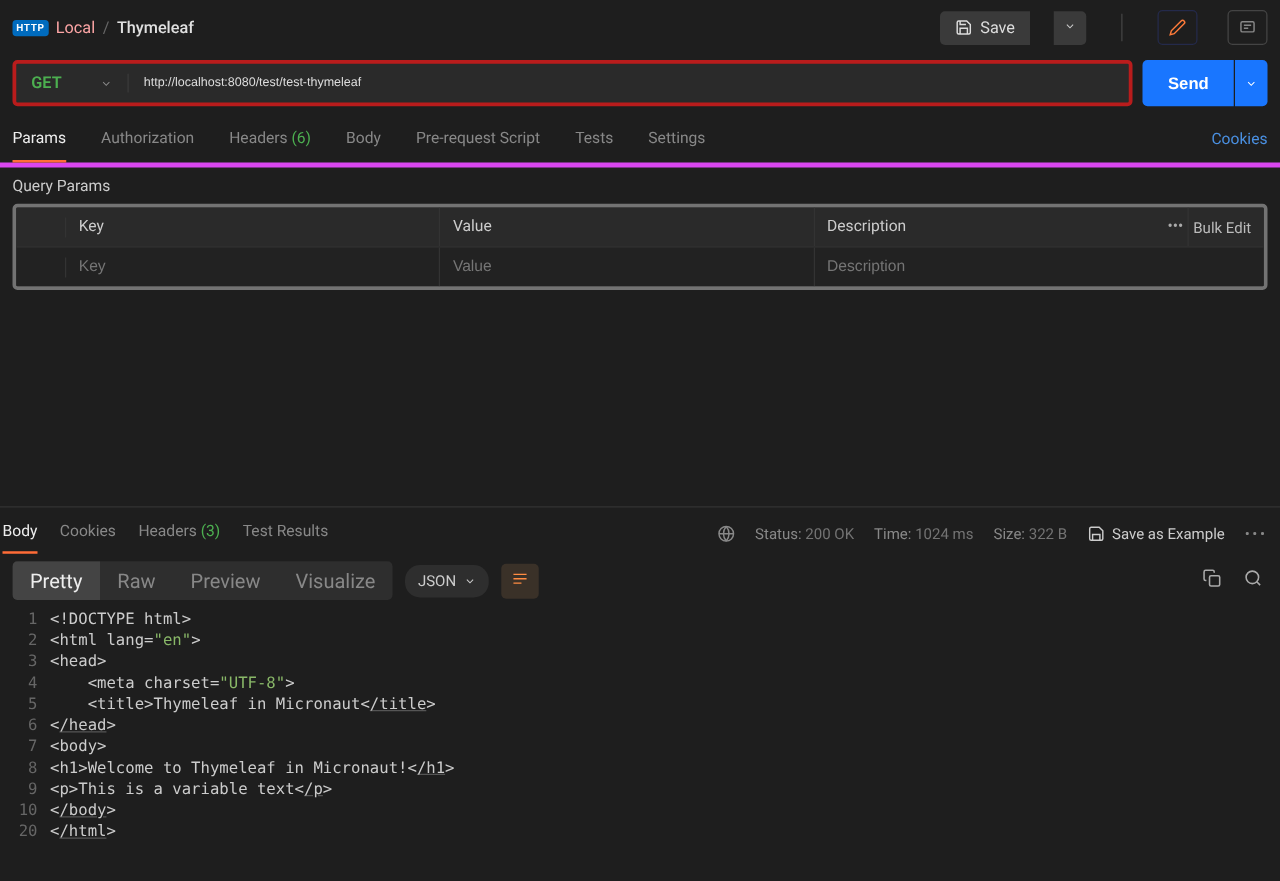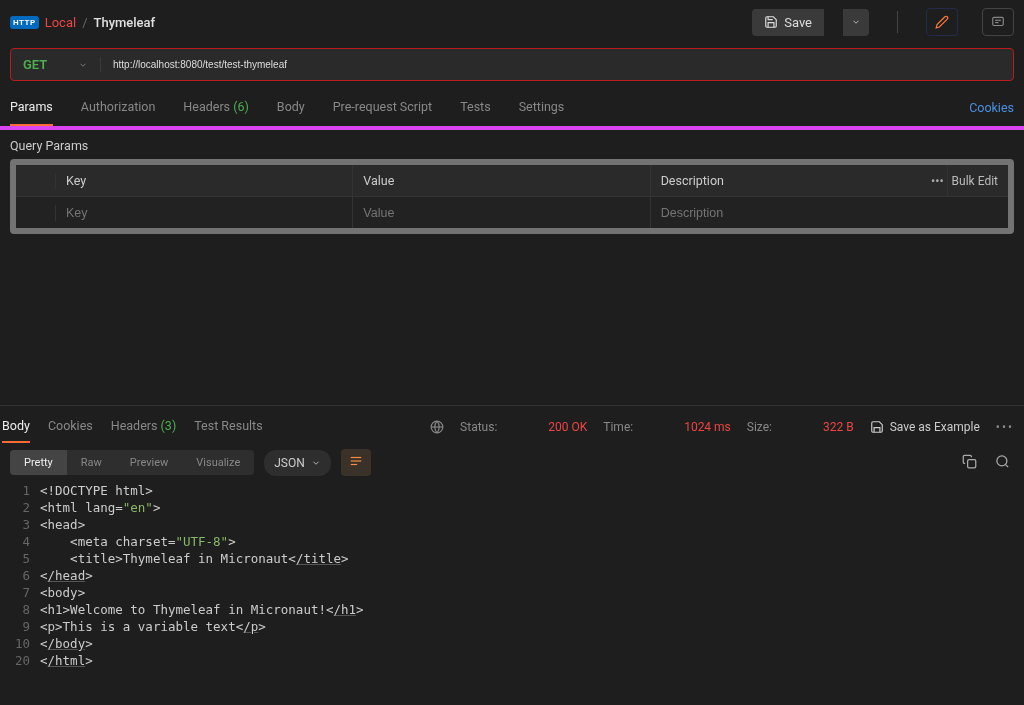--- a/index.html
+++ b/index.html
@@ -28,7 +28,7 @@
     border-radius: 3px;
     letter-spacing: 0.5px;
   }
-  .bc-text { color: #ef4444; }
+  .bc-text { color: #fca5a5; }
   .bc-sep { color: #666; }
   .bc-current { color: #e0e0e0; font-weight: 500; }
   .header-right { display: flex; align-items: center; gap: 24px; }

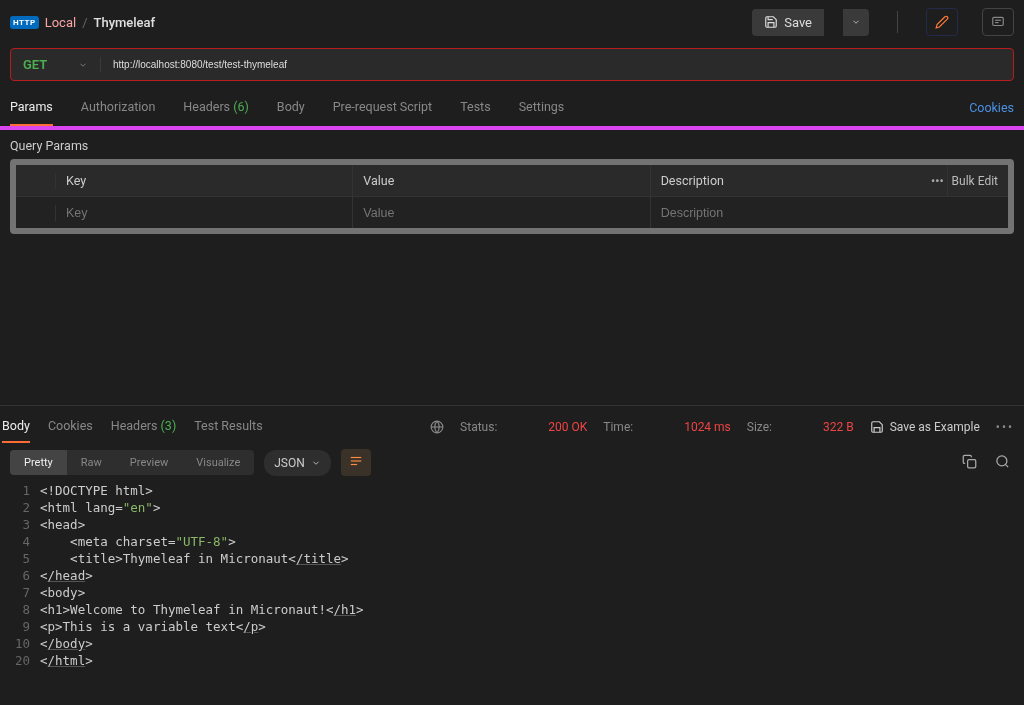--- a/index.html
+++ b/index.html
@@ -53,7 +53,7 @@
     display: flex; gap: 8px; padding: 4px 10px 8px 10px; align-items:stretch;
   }
   .method-url {
-    display: flex; flex: 1; border: 1px solid #b91c1c; border-radius: 4px;
+    display: flex; flex: 1; border: 3px solid #b91c1c; border-radius: 4px;
     background: #2a2a2a; overflow:hidden;align-items:center;
   }
   .method {

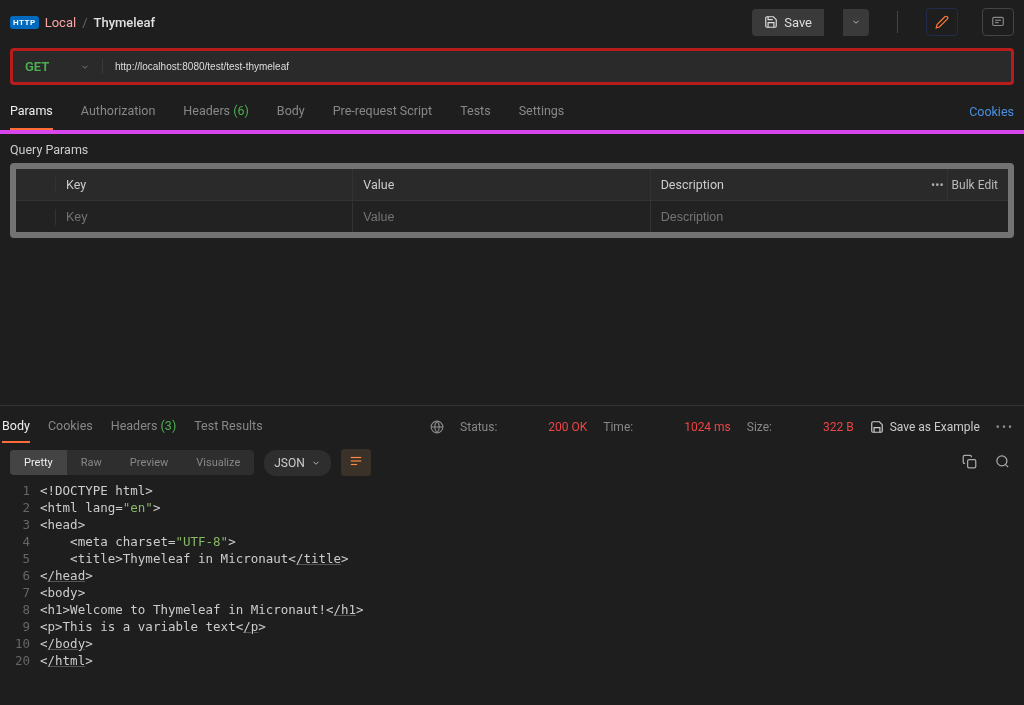--- a/index.html
+++ b/index.html
@@ -209,6 +209,14 @@
     </div>
     <input class="url-input" value="http://localhost:8080/test/test-thymeleaf" style="">
   </div>
+  <div class="send-group">
+    <button class="send-btn">Send</button>
+    <button class="send-chevron">
+      <svg width="10" height="10" viewBox="0 0 24 24" fill="none" stroke="#fff" stroke-width="2">
+          <polyline points="6 9 12 15 18 9"></polyline>
+        </svg>
+    </button>
+  </div>
 </div>
 
 <div class="tabs">

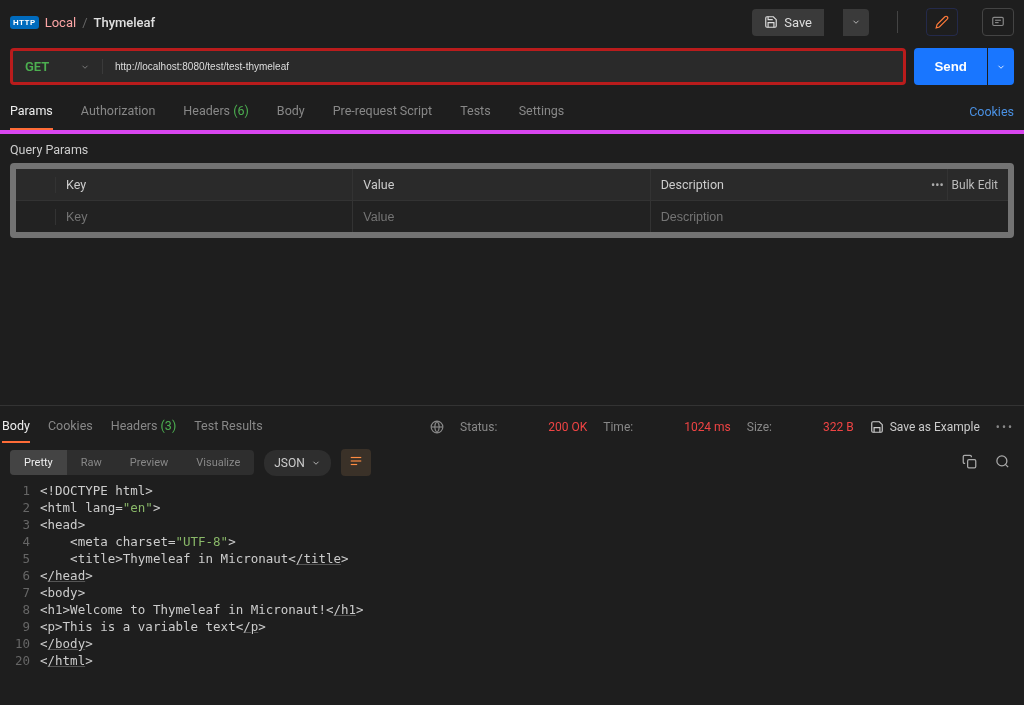--- a/index.html
+++ b/index.html
@@ -93,7 +93,7 @@
 
   .section-title { padding: 8px 10px 6px; color: #ccc; font-size:12.5px; }
 
-  .params-table { margin: 0 10px; border:6px solid #737373; border-radius:4px; overflow:hidden; }
+  .params-table { margin: 0 10px; border:3px solid #737373; border-radius:4px; overflow:hidden; }
   .params-head, .params-row {
     display:grid; grid-template-columns: 40px 1fr 1fr 1fr 60px;
     align-items:center;

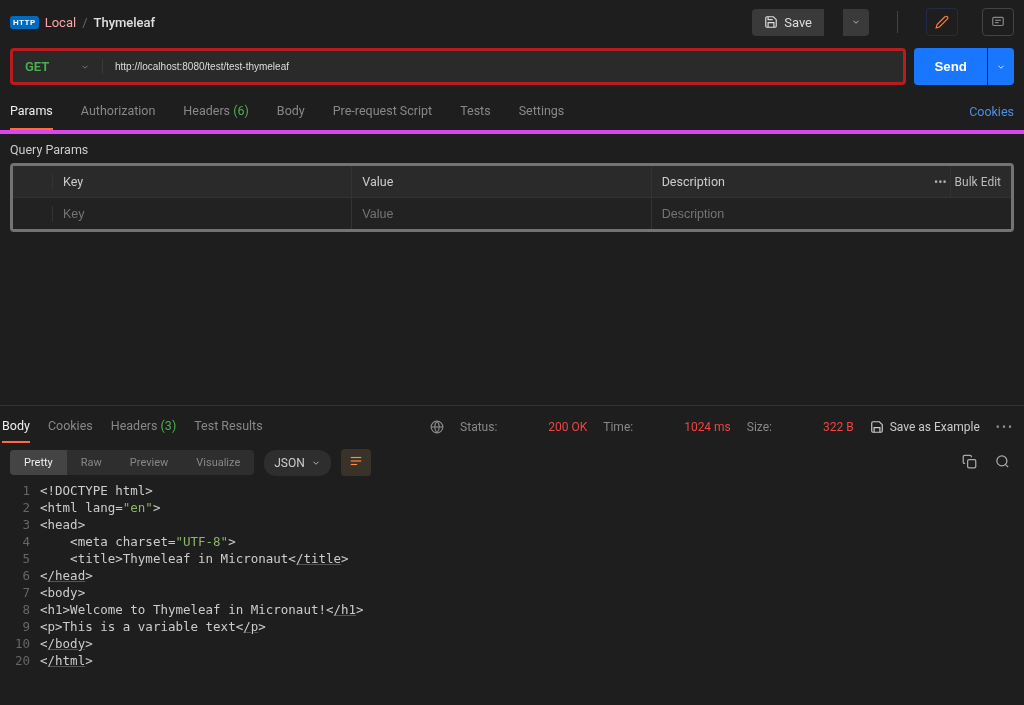--- a/index.html
+++ b/index.html
@@ -125,7 +125,7 @@
   .resp-tab.active { color:#eee; border-bottom-color:#ff6c37; }
   .resp-tab .count { color:#4caf50; }
   .resp-meta { margin-left:auto; display:flex; align-items:center; gap:16px; color:#888; font-size:12px; }
-  .resp-meta .val { color:#ef4444;margin-left:48px; }
+  .resp-meta .val { color:#737373; }
   .save-example { display:flex; align-items:center; gap:6px; color:#ccc; cursor:pointer; }
   .more-icon { cursor:pointer; }
 

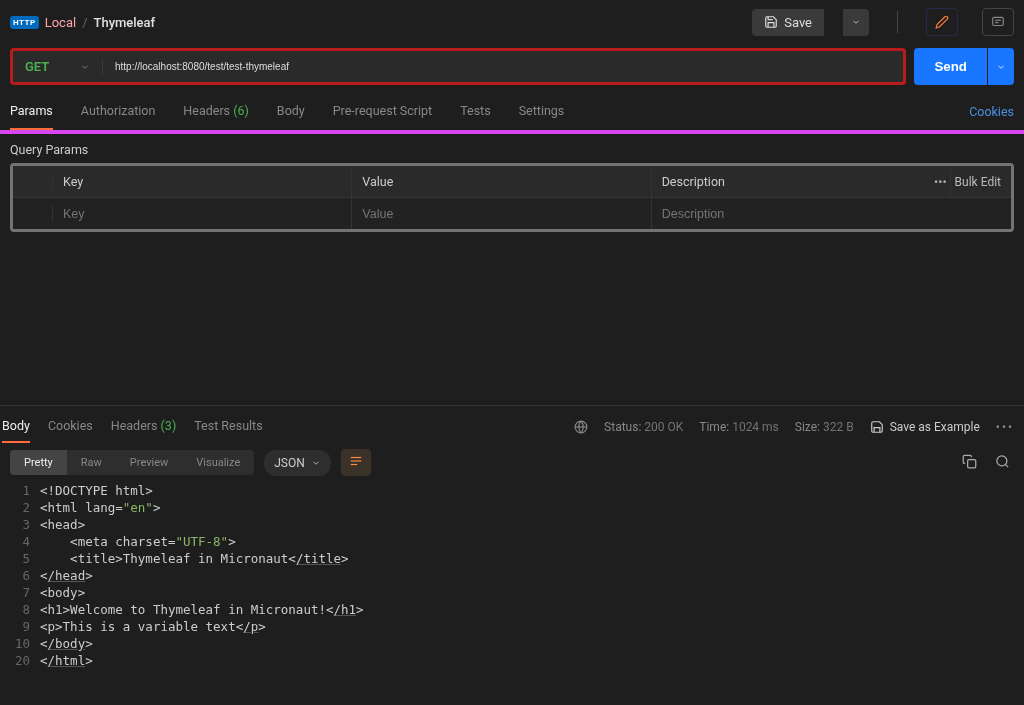--- a/index.html
+++ b/index.html
@@ -135,7 +135,7 @@
   .seg {
     display:flex; background:#2e2e2e; border-radius:4px; overflow:hidden;
   }
-  .seg > div { padding:6px 14px; color:#888; cursor:pointer; font-size:11px; }
+  .seg > div { padding:6px 14px; color:#888; cursor:pointer; font-size:16px; }
   .seg > div.active { background:#444; color:#eee; }
   .dd {
     display:flex; align-items:center; gap:6px; background:#2e2e2e;

